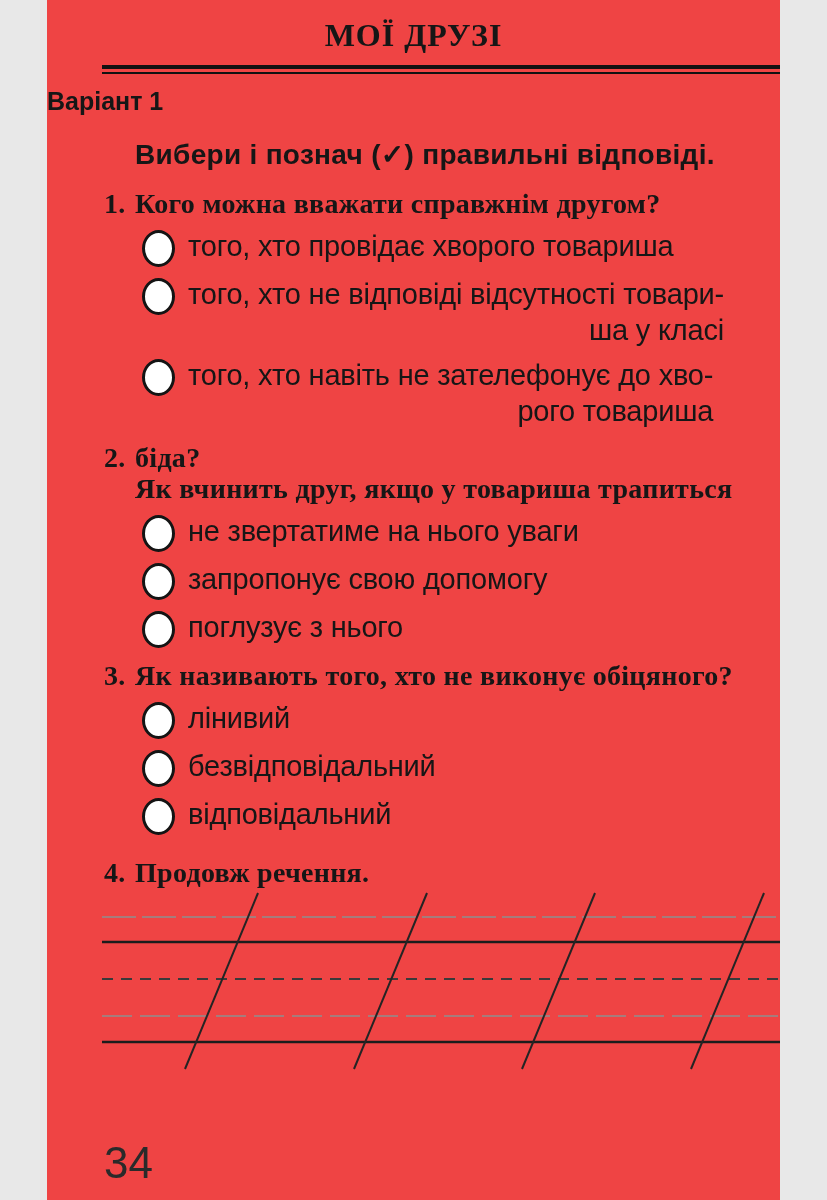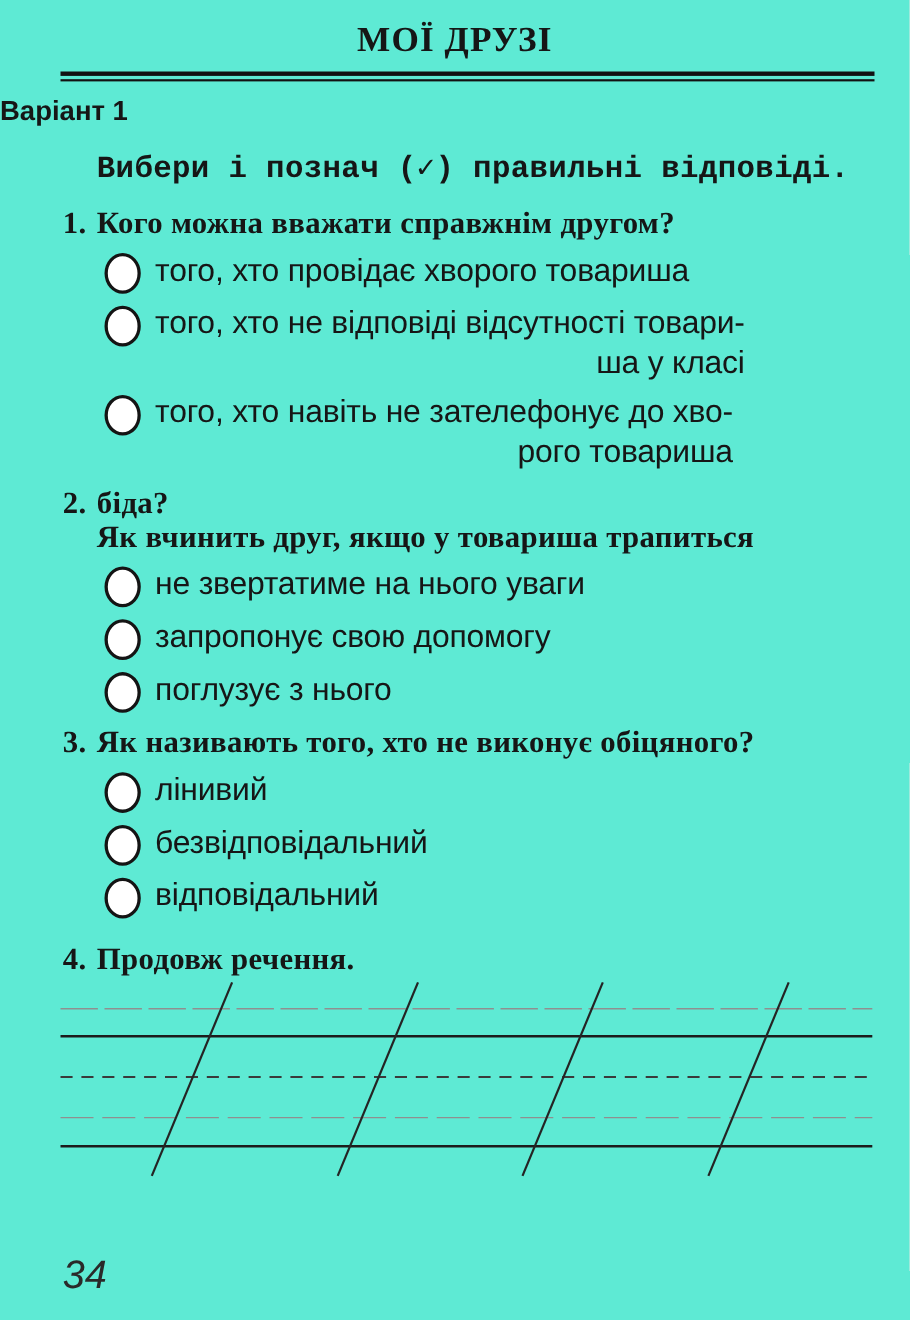--- a/index.html
+++ b/index.html
@@ -5,10 +5,10 @@
   html, body { margin: 0; padding: 0; background: #e8e8e8; }
   .page {
     position: relative;
-    width: 827px;
+    width: 733px;
     height: 1200px;
     margin: 0 auto;
-    background: #5eead4;
+    background: #ef4444;
     color: #161616;
     font-family: "Liberation Sans", "DejaVu Sans", sans-serif;
     overflow: hidden;

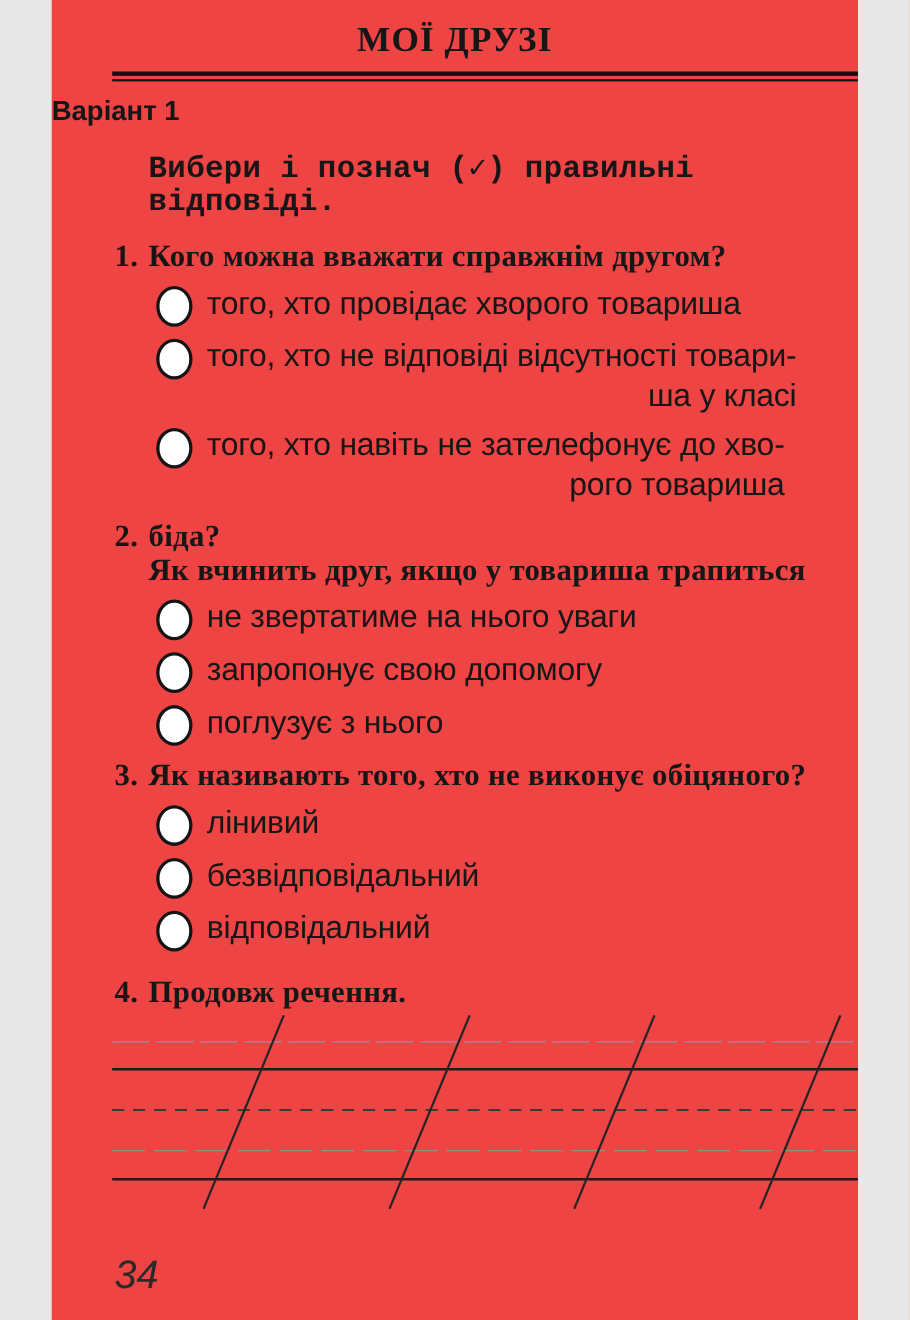--- a/index.html
+++ b/index.html
@@ -36,7 +36,7 @@
   }
   .instruction {
     margin: 25px 0 0 88px;
-    font-family: Liberation Mono, monospace;
+    font-family: Liberation Sans, sans-serif;
     font-size: 28px;
     line-height: 30px;
     font-weight: bold;

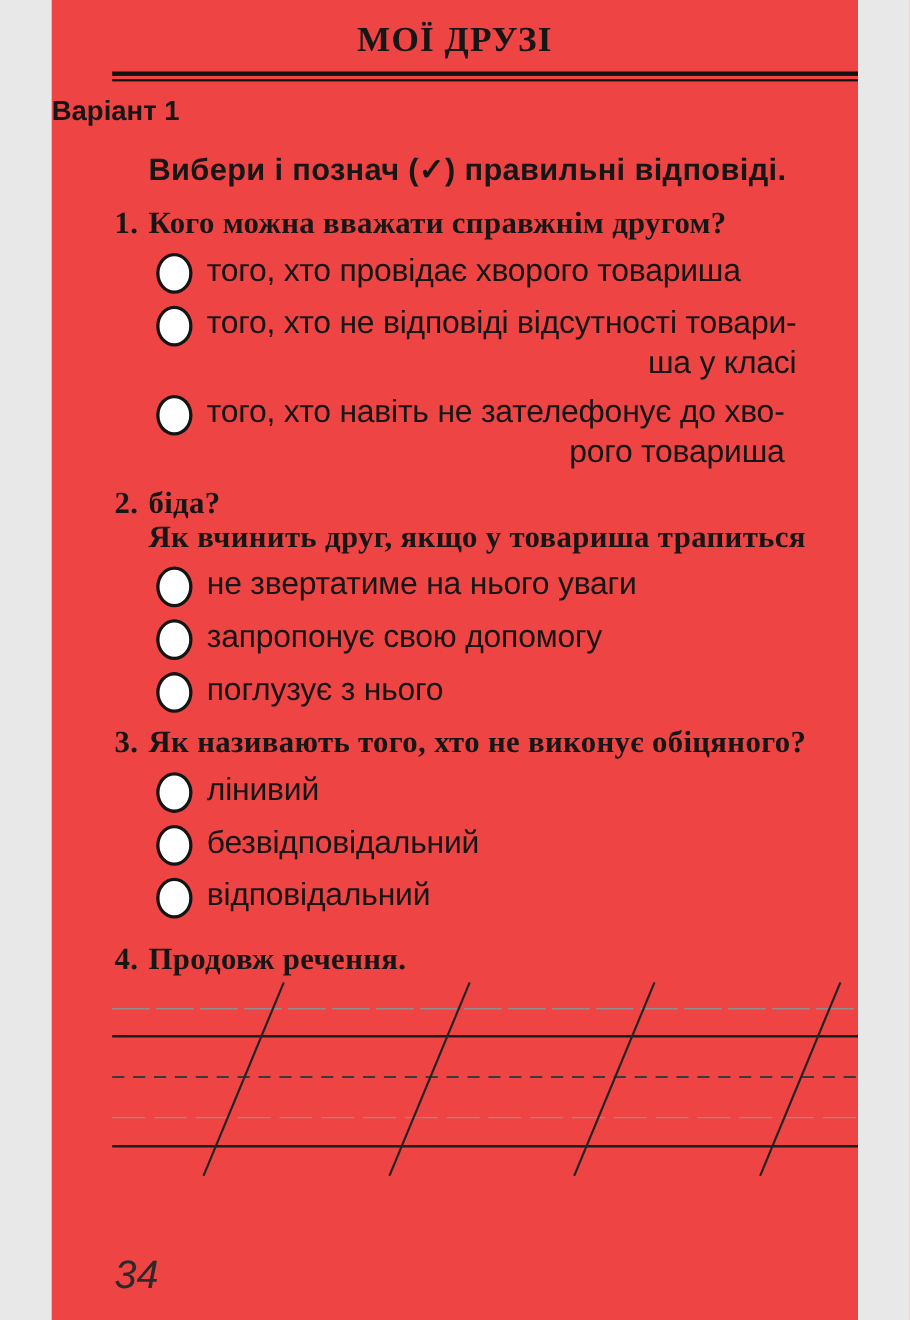--- a/index.html
+++ b/index.html
@@ -93,9 +93,8 @@
     position: absolute;
     left: 57px;
     top: 1138px;
-    font-size: 36px;
+    font-size: 44px;
     color: #2a2a2a;
-    font-style: italic;
   }
 </style>
 </head>

